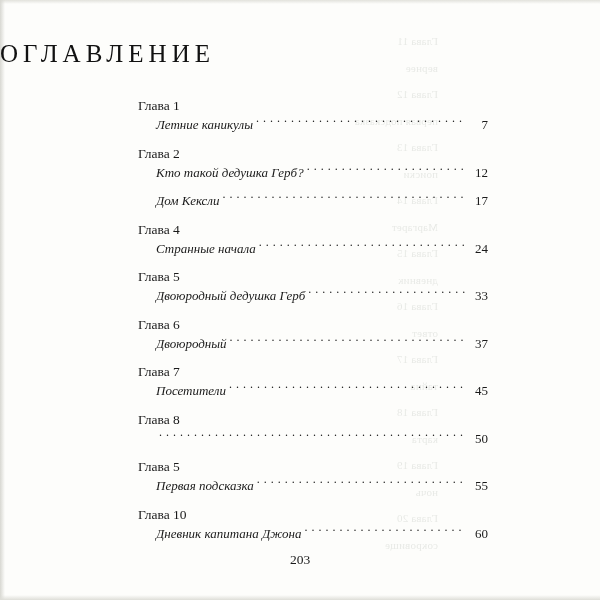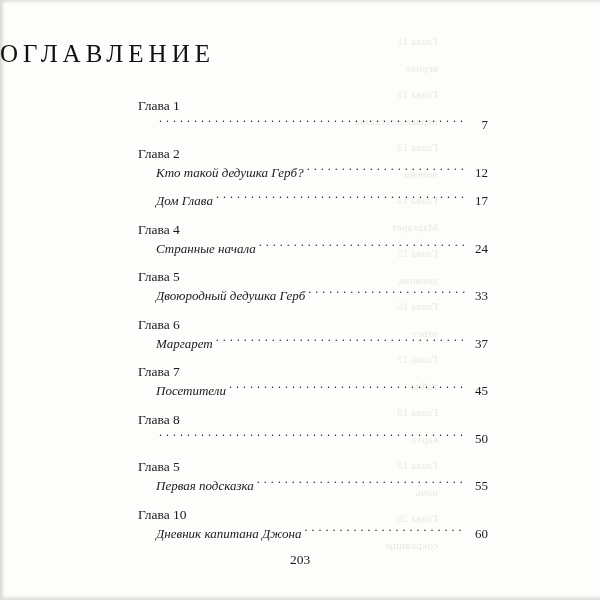--- a/index.html
+++ b/index.html
@@ -164,6 +164,7 @@
     <div class="entry">
       <div class="chapter">Глава 1</div>
       <div class="row">
+        <span class="entry-title">Летние каникулы</span>
         <span class="leader"></span>
         <span class="pagenum">7</span>
       </div>

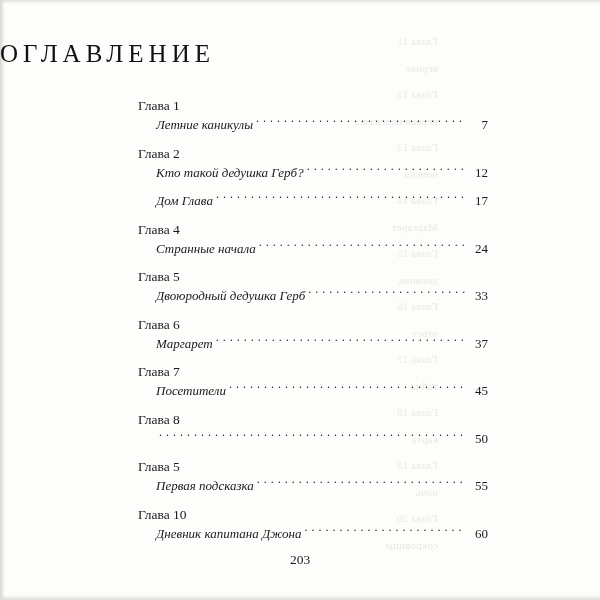--- a/index.html
+++ b/index.html
@@ -181,7 +181,7 @@
 
     <div class="entry">
       <div class="row">
-        <span class="entry-title">Дом Глава</span>
+        <span class="entry-title">Дом Кексли</span>
         <span class="leader"></span>
         <span class="pagenum">17</span>
       </div>

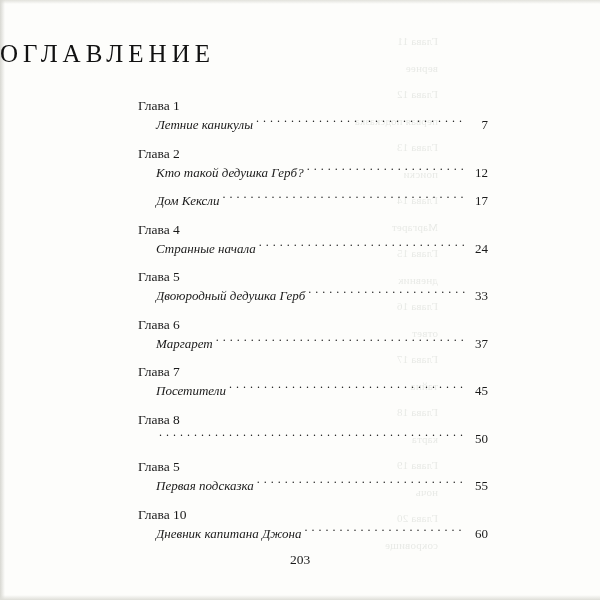--- a/index.html
+++ b/index.html
@@ -208,7 +208,7 @@
     <div class="entry">
       <div class="chapter">Глава 6</div>
       <div class="row">
-        <span class="entry-title">Маргарет</span>
+        <span class="entry-title">Двоюродный</span>
         <span class="leader"></span>
         <span class="pagenum">37</span>
       </div>

